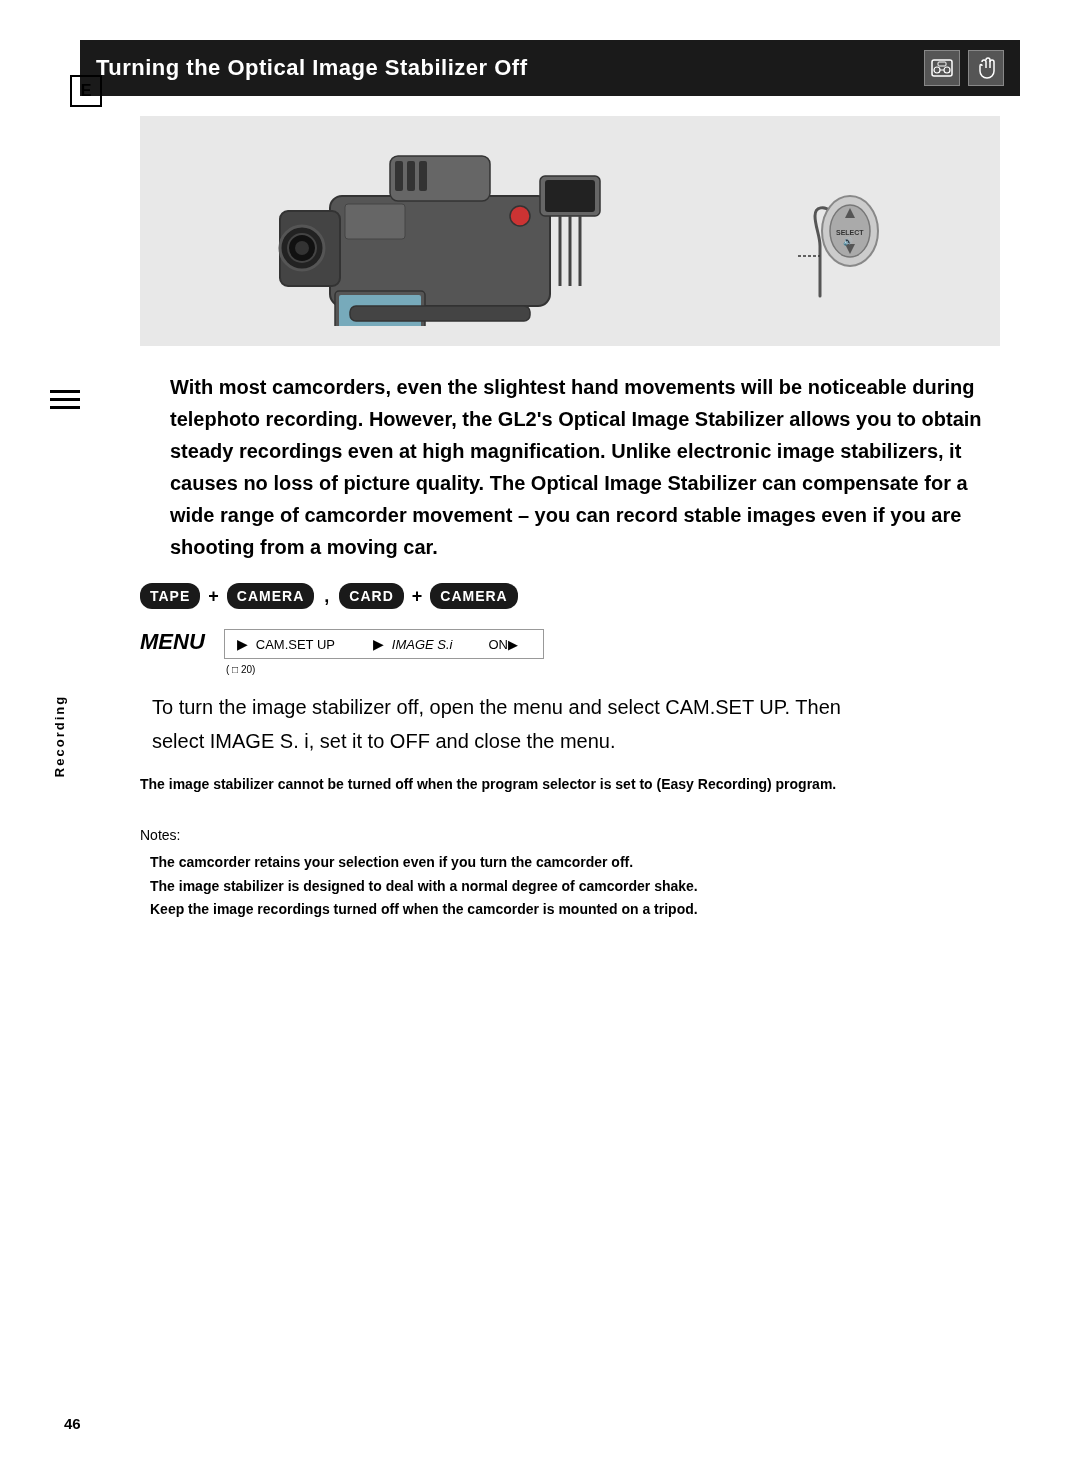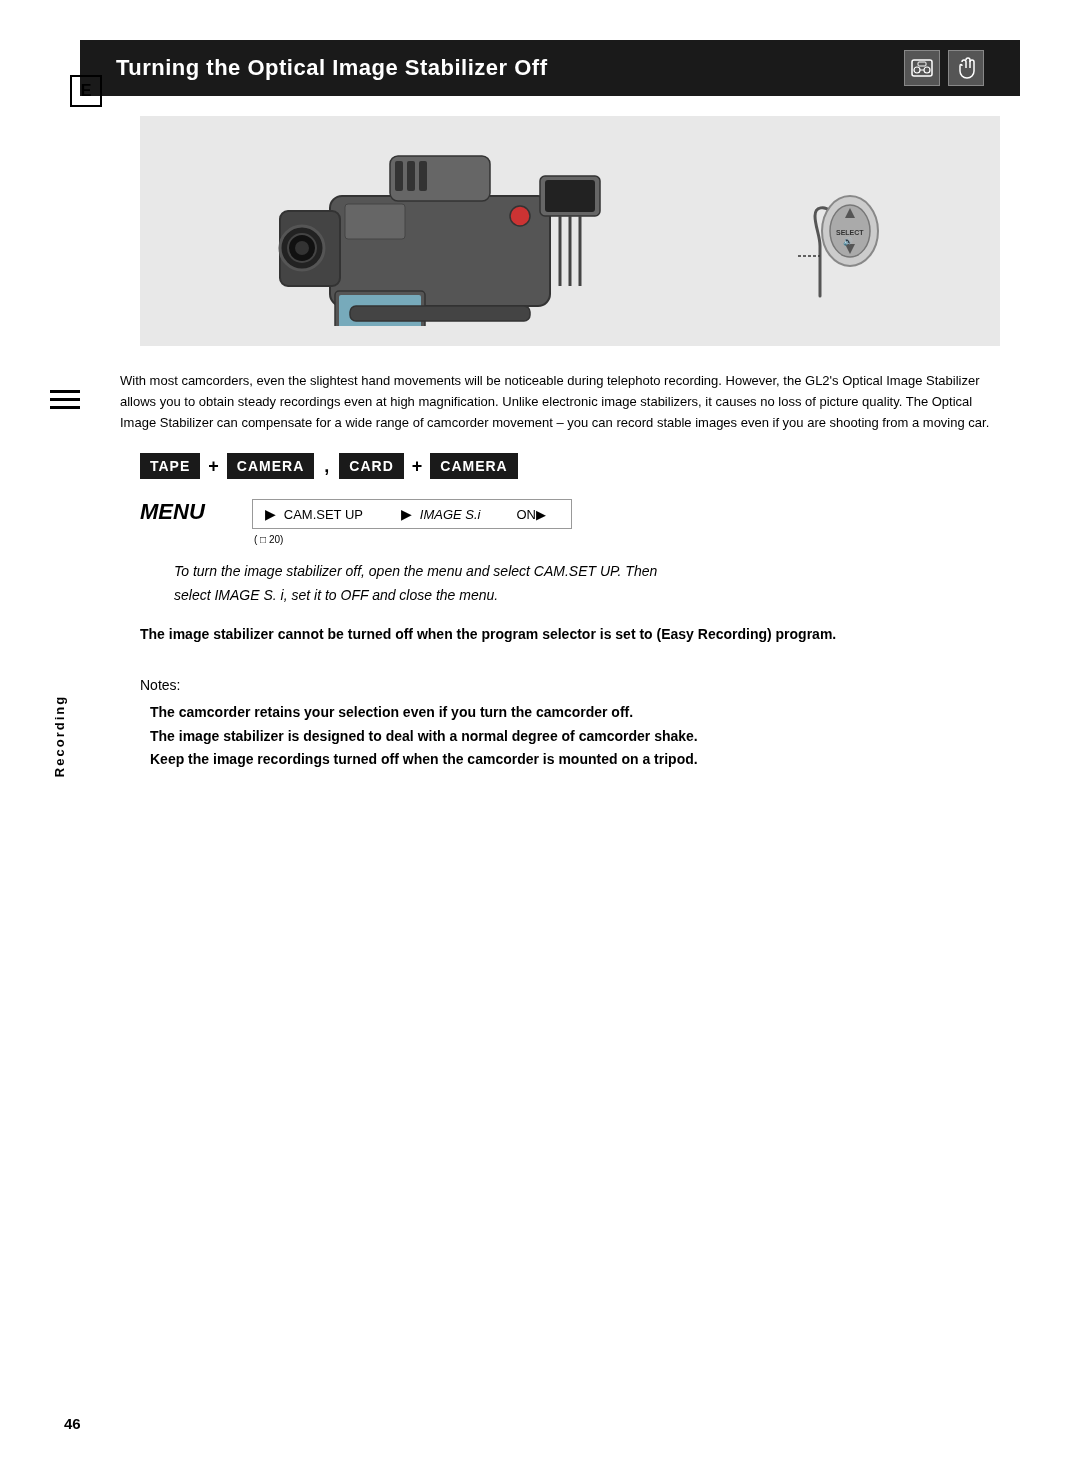--- a/index.html
+++ b/index.html
@@ -53,7 +53,7 @@
     .page-header {
       background: #1a1a1a;
       color: #fff;
-      padding: 10px 36px;
+      padding: 10px 16px;
       display: flex;
       align-items: center;
       justify-content: space-between;

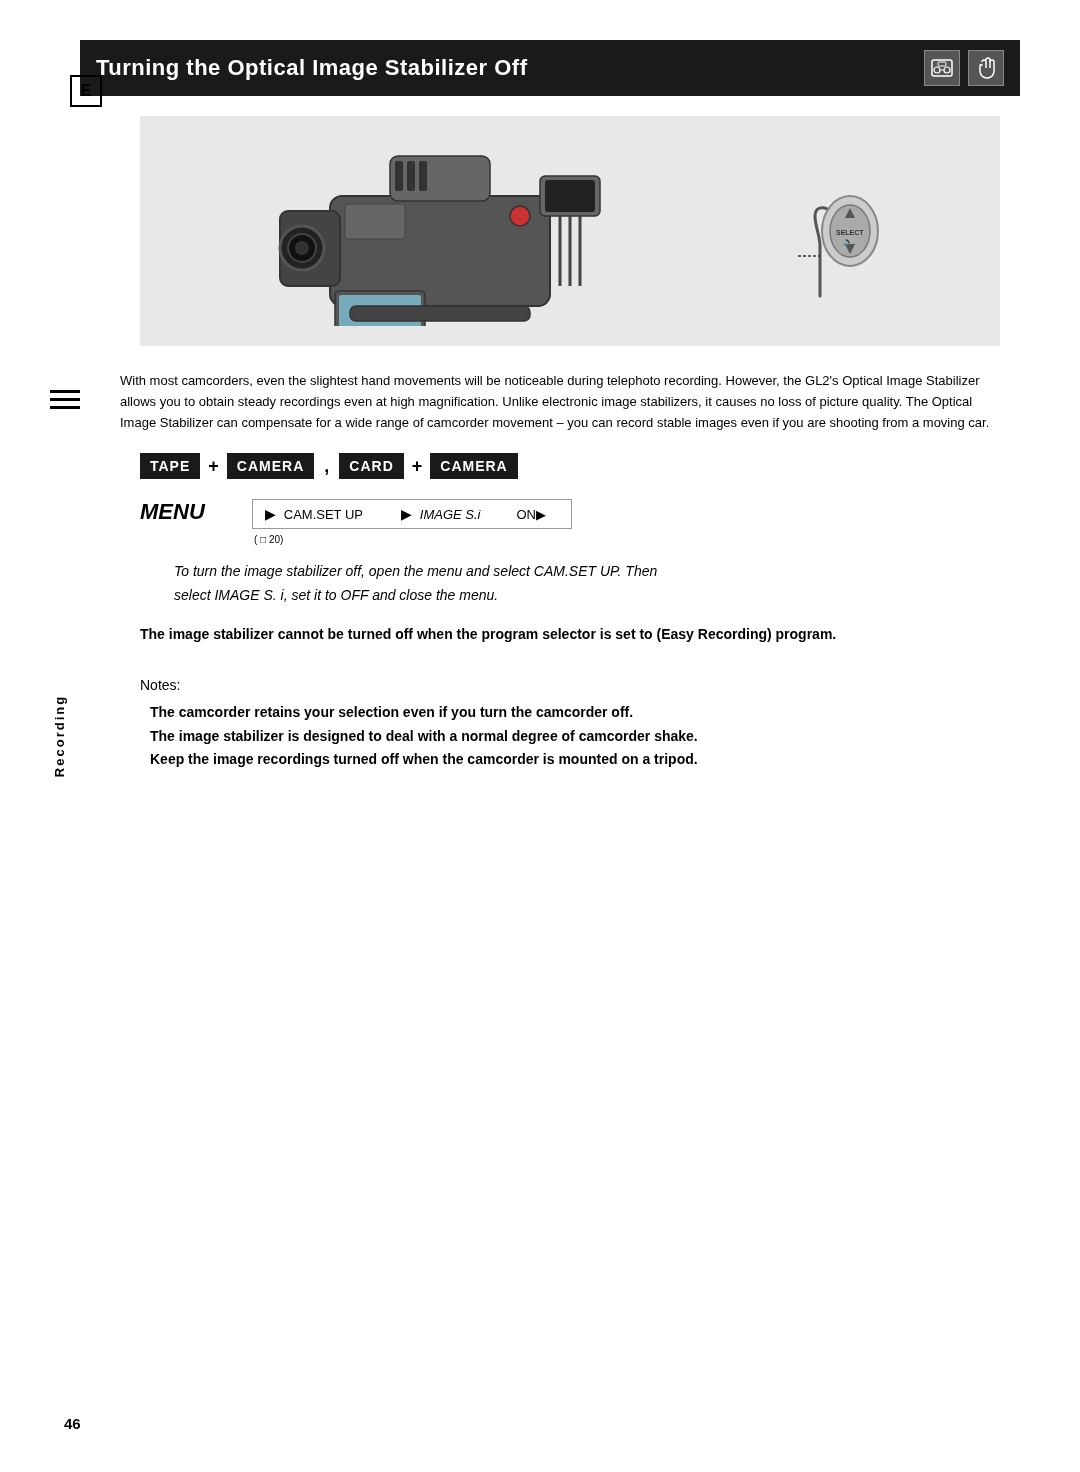--- a/index.html
+++ b/index.html
@@ -123,11 +123,11 @@
 
     
     .body-text {
-      font-size: 13px;
+      font-size: 20px;
       line-height: 1.6;
-      font-weight: normal;
+      font-weight: bold;
       margin-bottom: 20px;
-      margin-left: 40px;
+      margin-left: 90px;
       margin-right: 20px;
     }
 

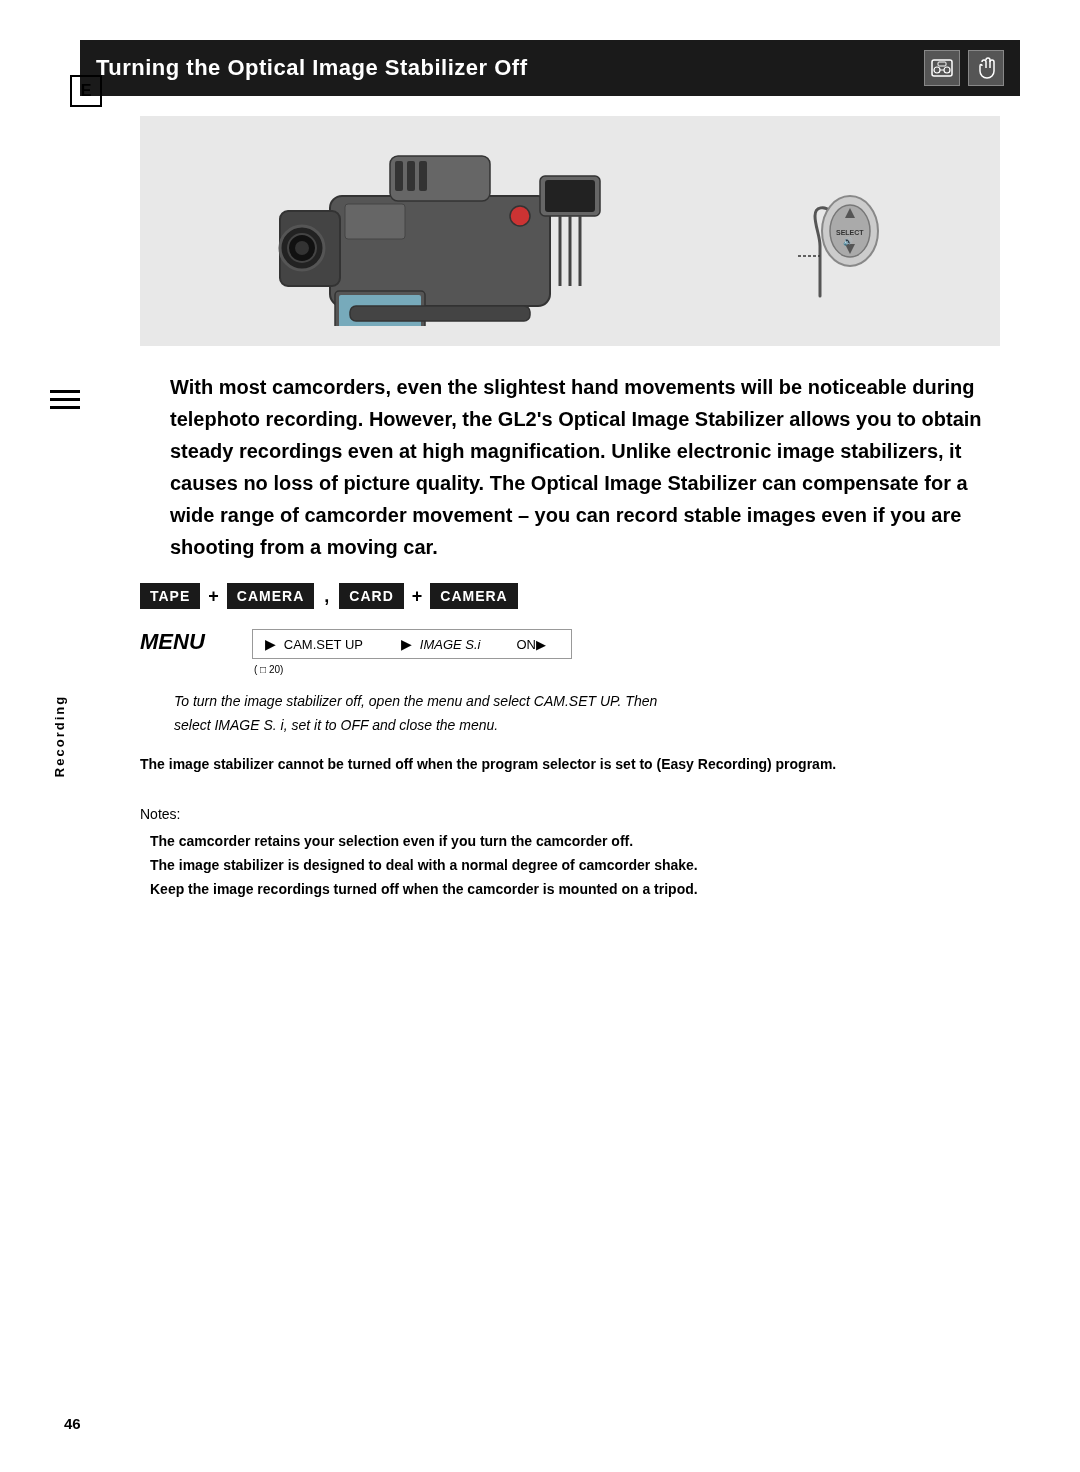--- a/index.html
+++ b/index.html
@@ -146,6 +146,7 @@
       font-size: 14px;
       font-weight: bold;
       letter-spacing: 1px;
+      border-radius: 12px;
     }
     .formula-plus {
       font-size: 18px;

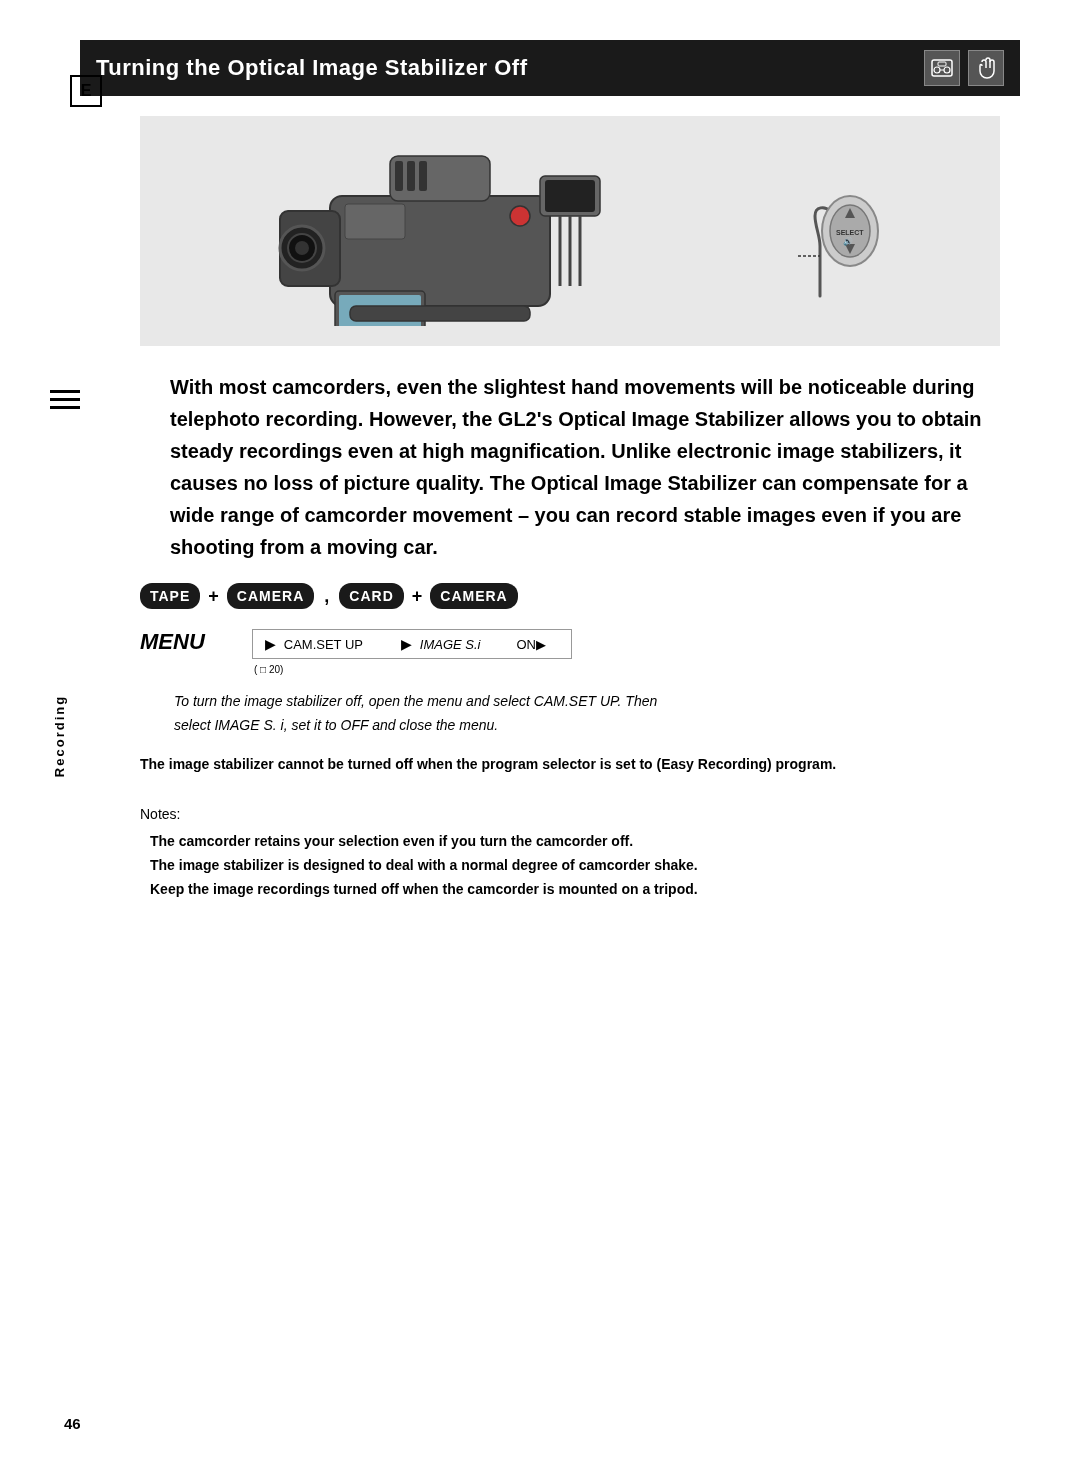--- a/index.html
+++ b/index.html
@@ -163,7 +163,7 @@
     .menu-section {
       display: flex;
       align-items: flex-start;
-      gap: 32px;
+      gap: 4px;
       margin-left: 60px;
       margin-bottom: 15px;
     }

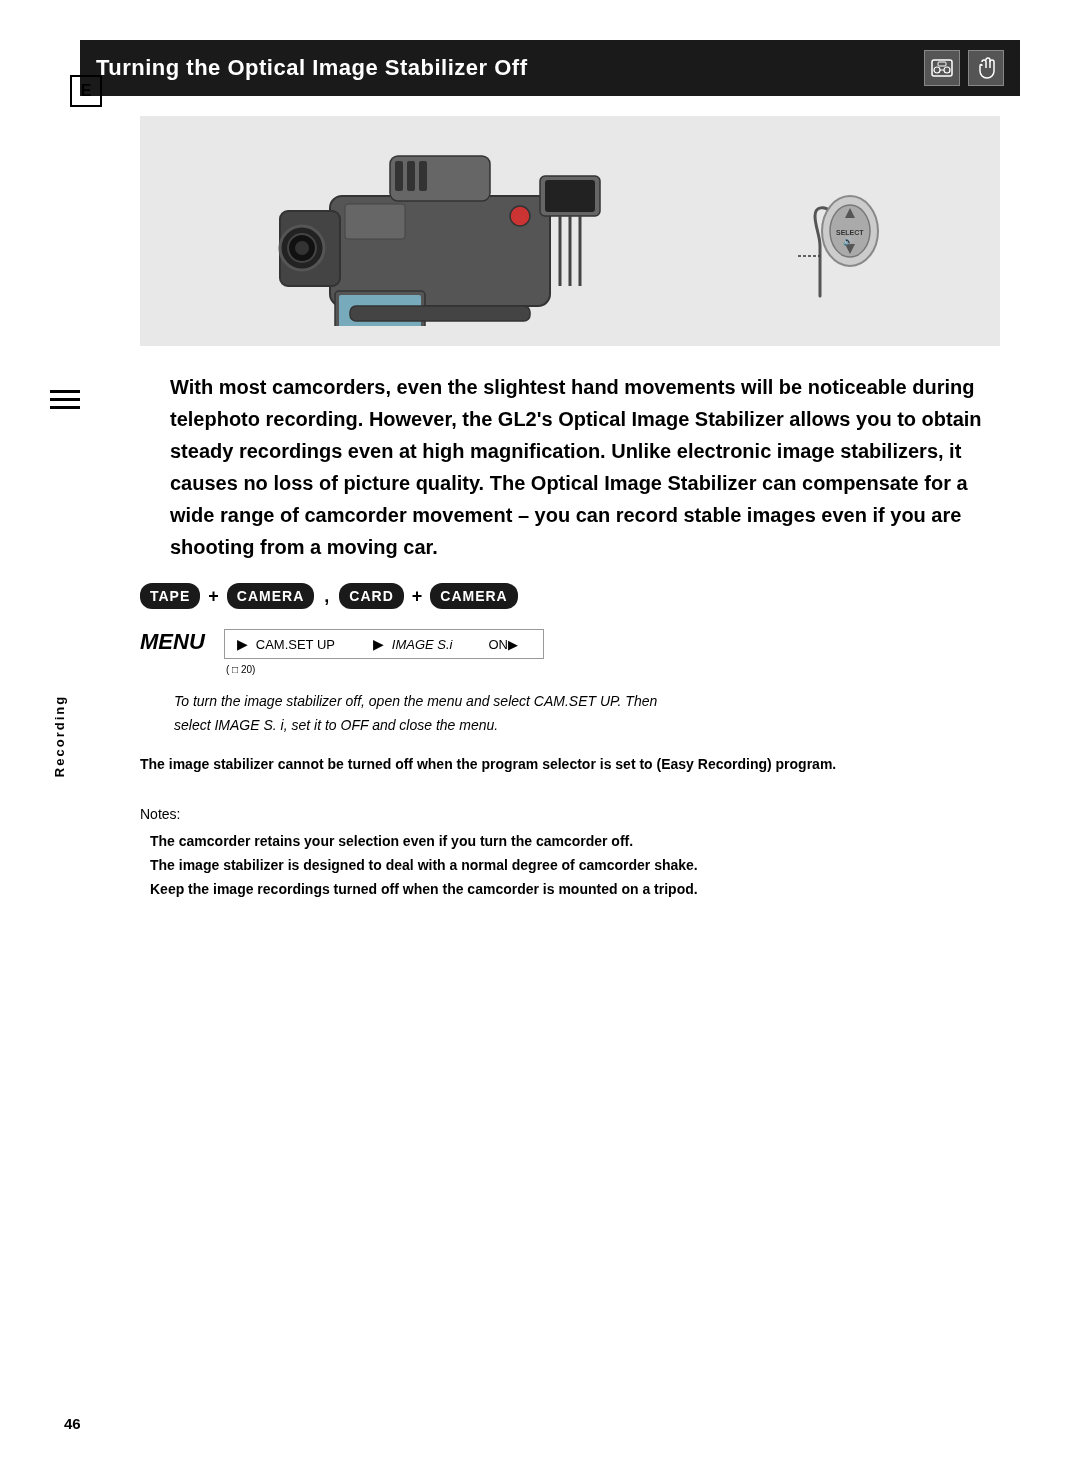--- a/index.html
+++ b/index.html
@@ -200,11 +200,10 @@
 
     
     .instructions-text {
-      font-size: 14px;
+      font-size: 20px;
       line-height: 1.7;
-      margin-left: 94px;
+      margin-left: 72px;
       margin-bottom: 15px;
-      font-style: italic;
     }
     .instructions-bold {
       font-weight: bold;

